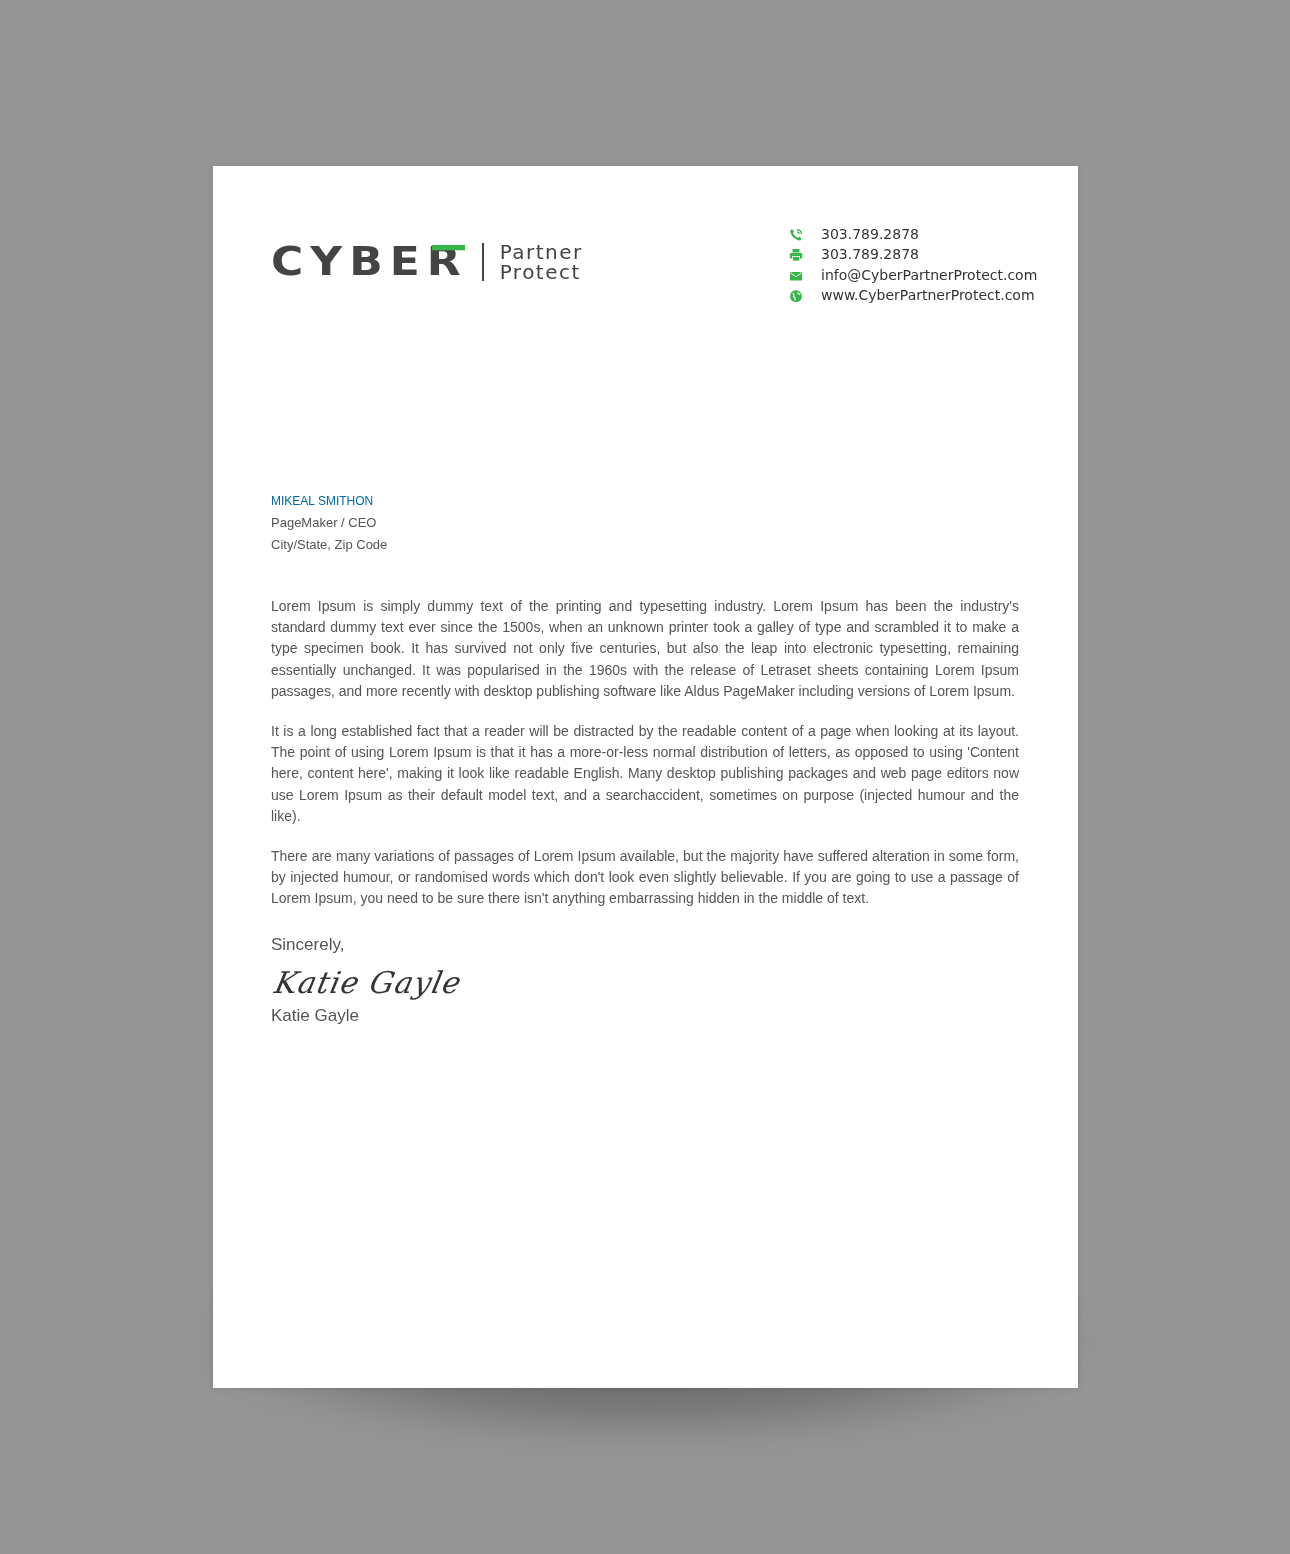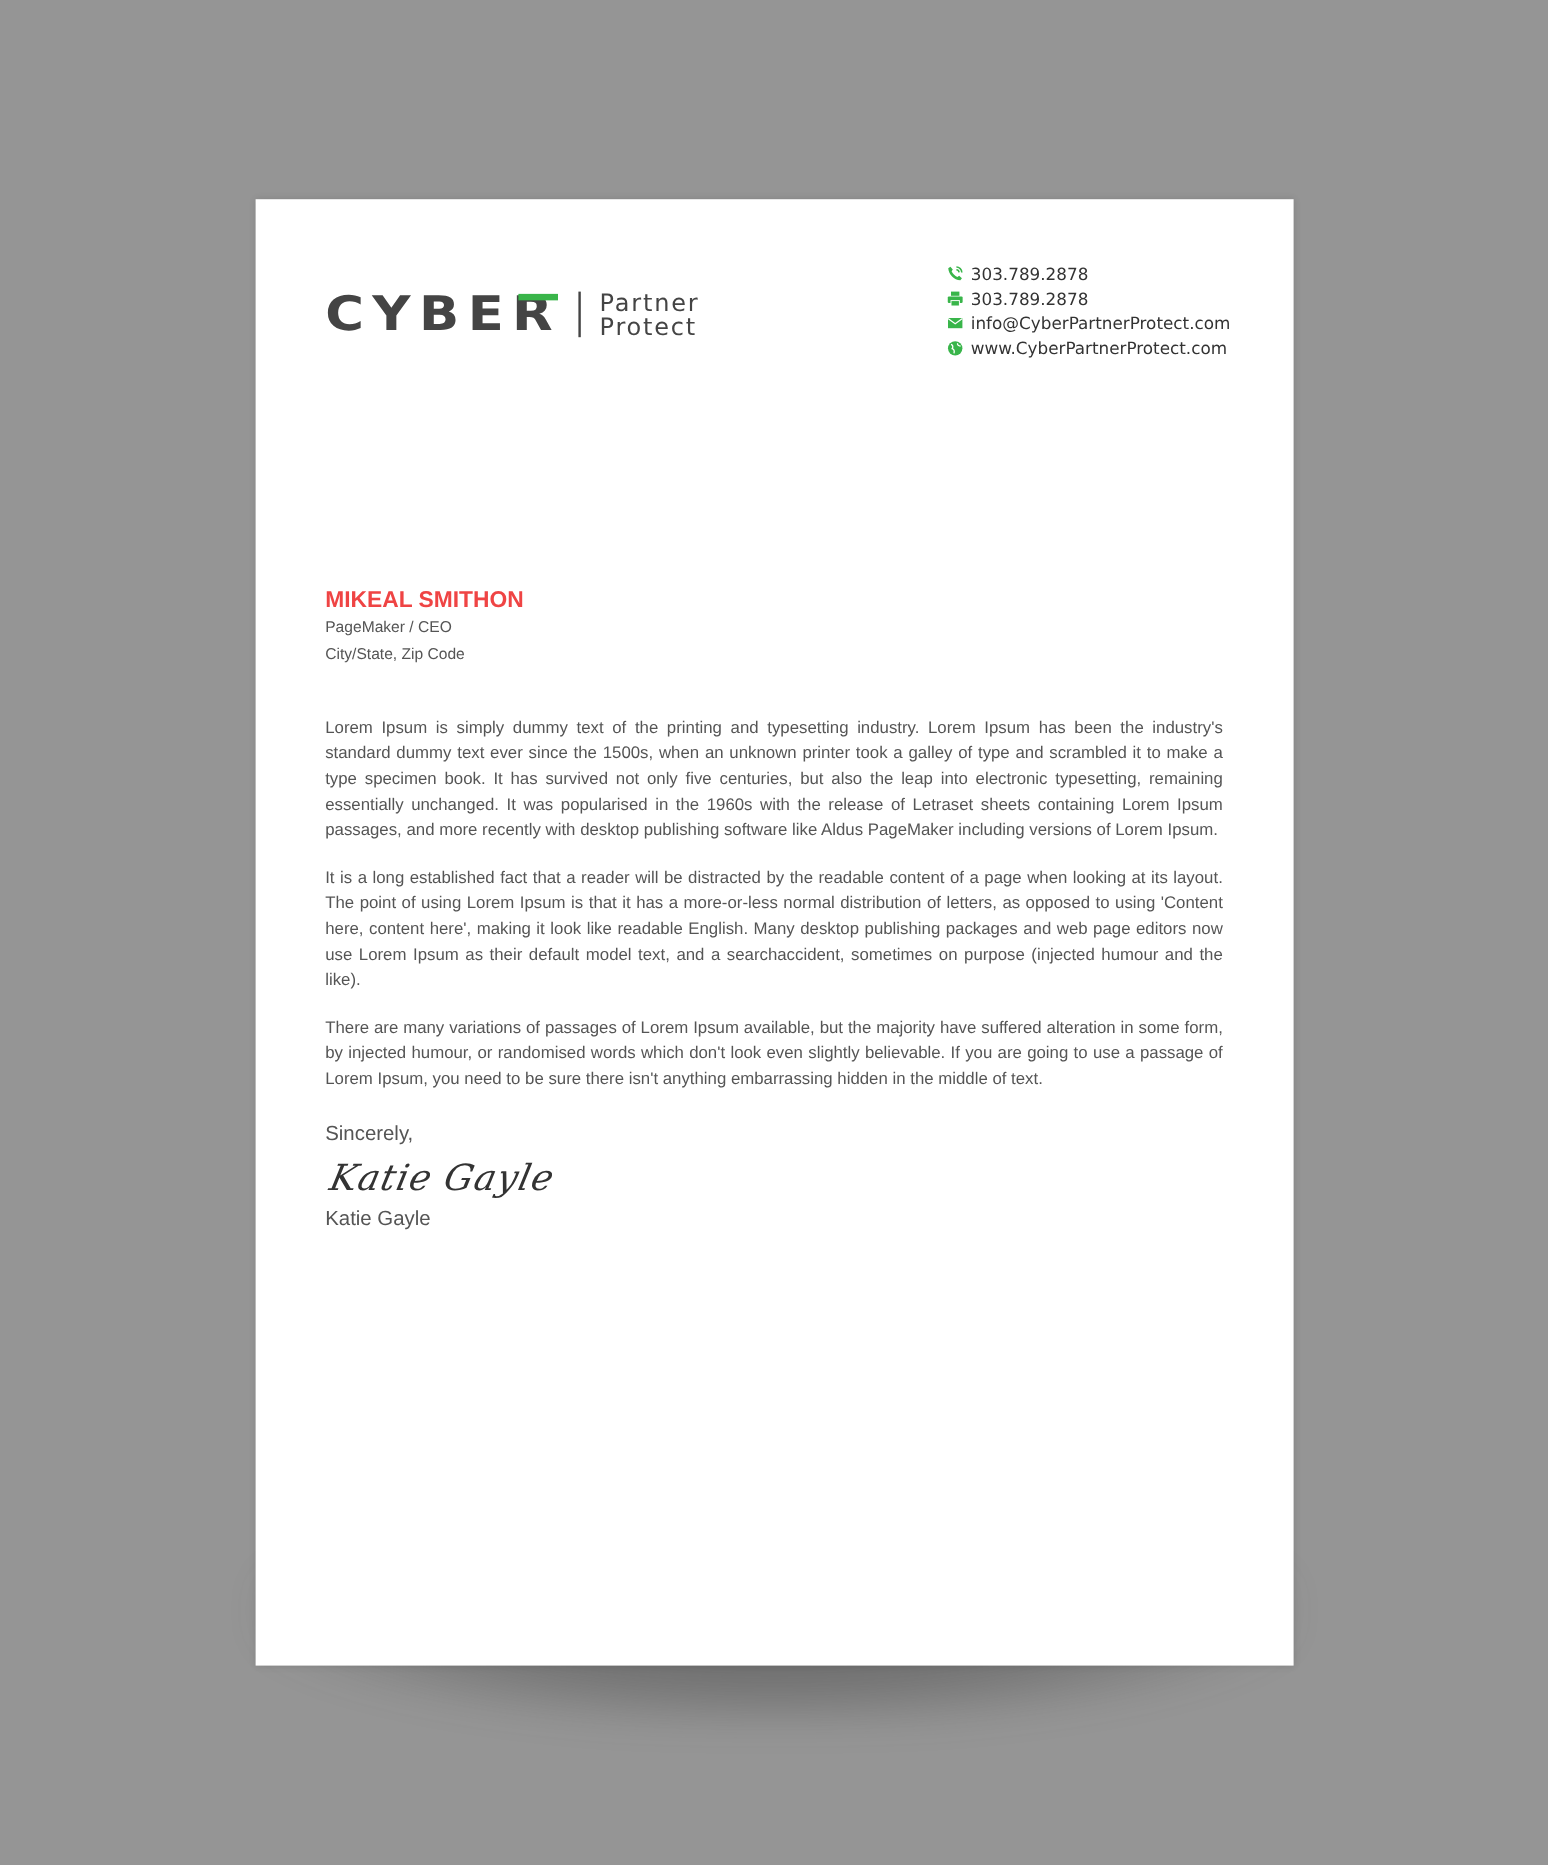--- a/index.html
+++ b/index.html
@@ -86,11 +86,12 @@
     }
     .contact li {
       display: flex;
-      align-items: flex-start;
+      align-items: flex-end;
       height: 20.5px;
       font-family: "DejaVu Sans", sans-serif;
       font-size: 14px;
       color: #333333;
+      gap: 12px;
     }
     .contact .ic {
       width: 14px;

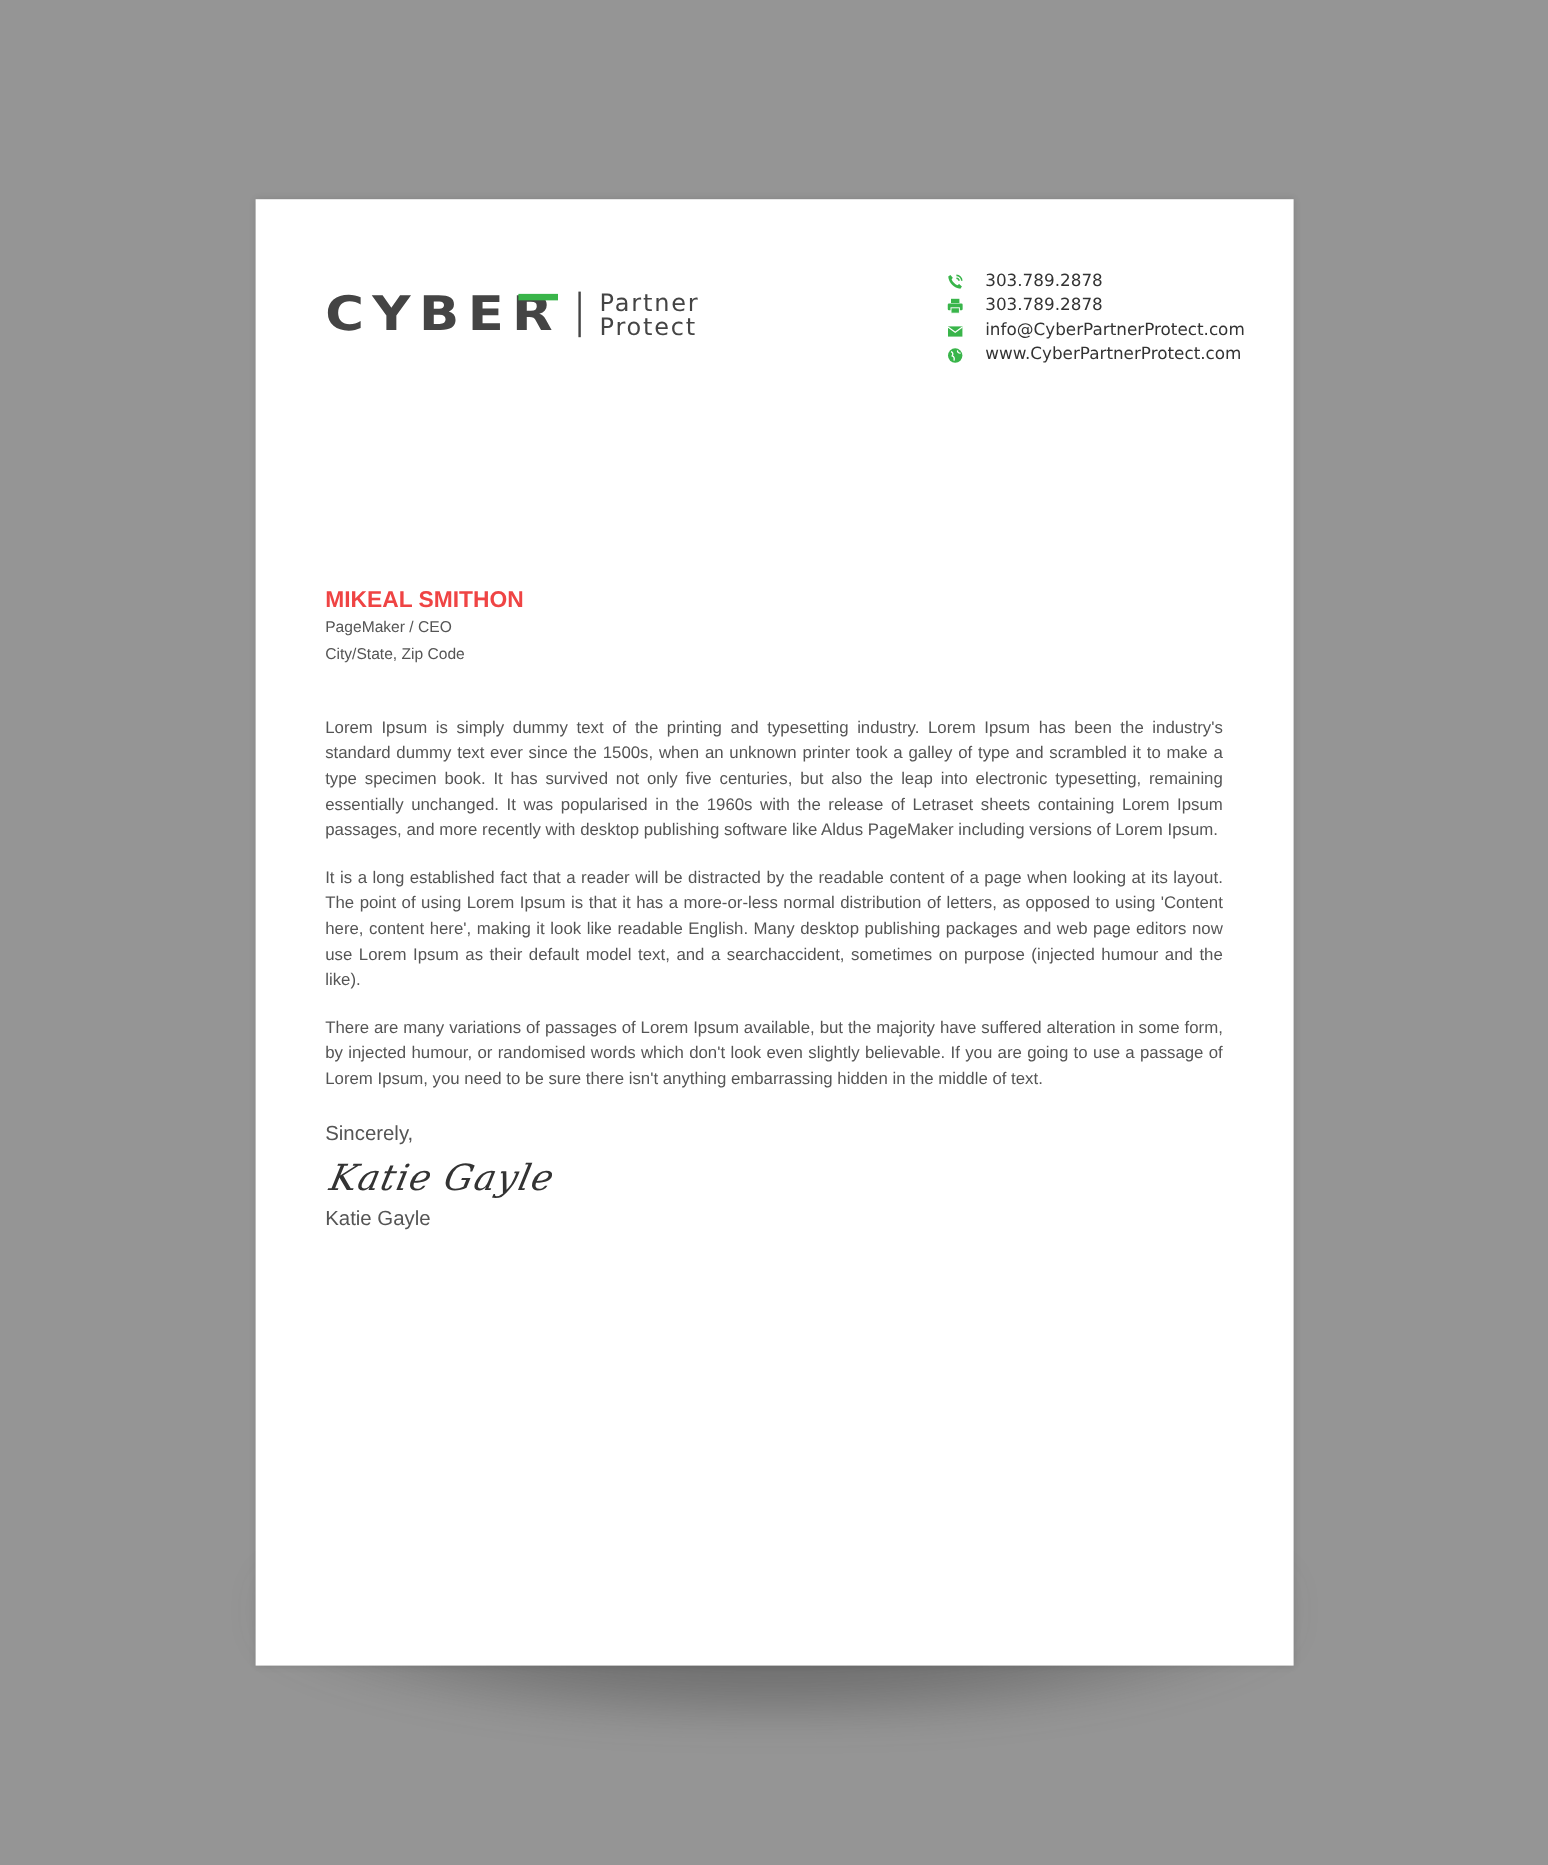--- a/index.html
+++ b/index.html
@@ -109,10 +109,9 @@
       color: #555555;
     }
     .recipient .name {
-      font-size: 19px;
+      font-size: 12px;
       line-height: 20px;
-      color: #ef4444;
-      font-weight: bold;
+      color: #0369a1;
     }
     .recipient .line {
       font-size: 13px;

